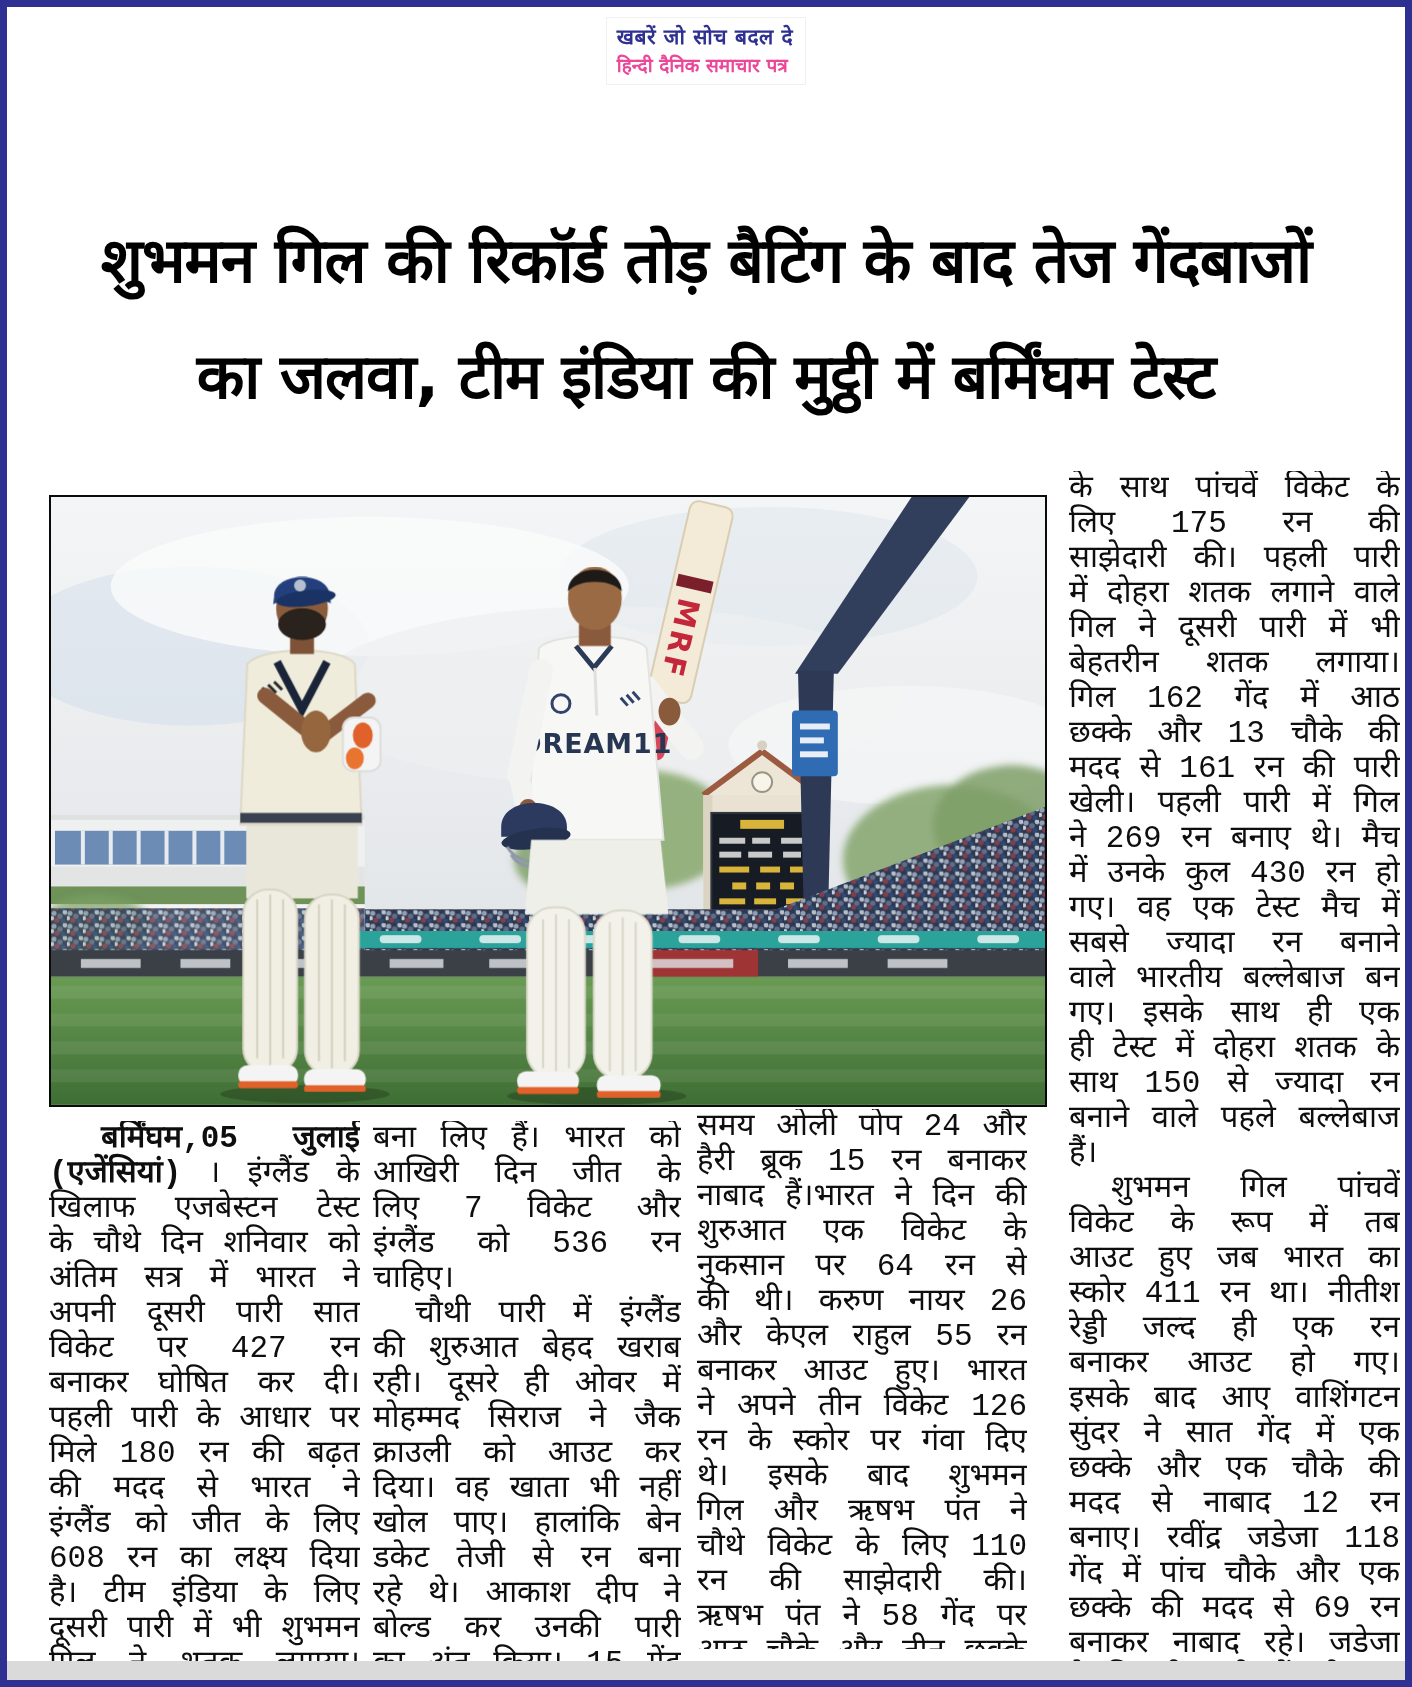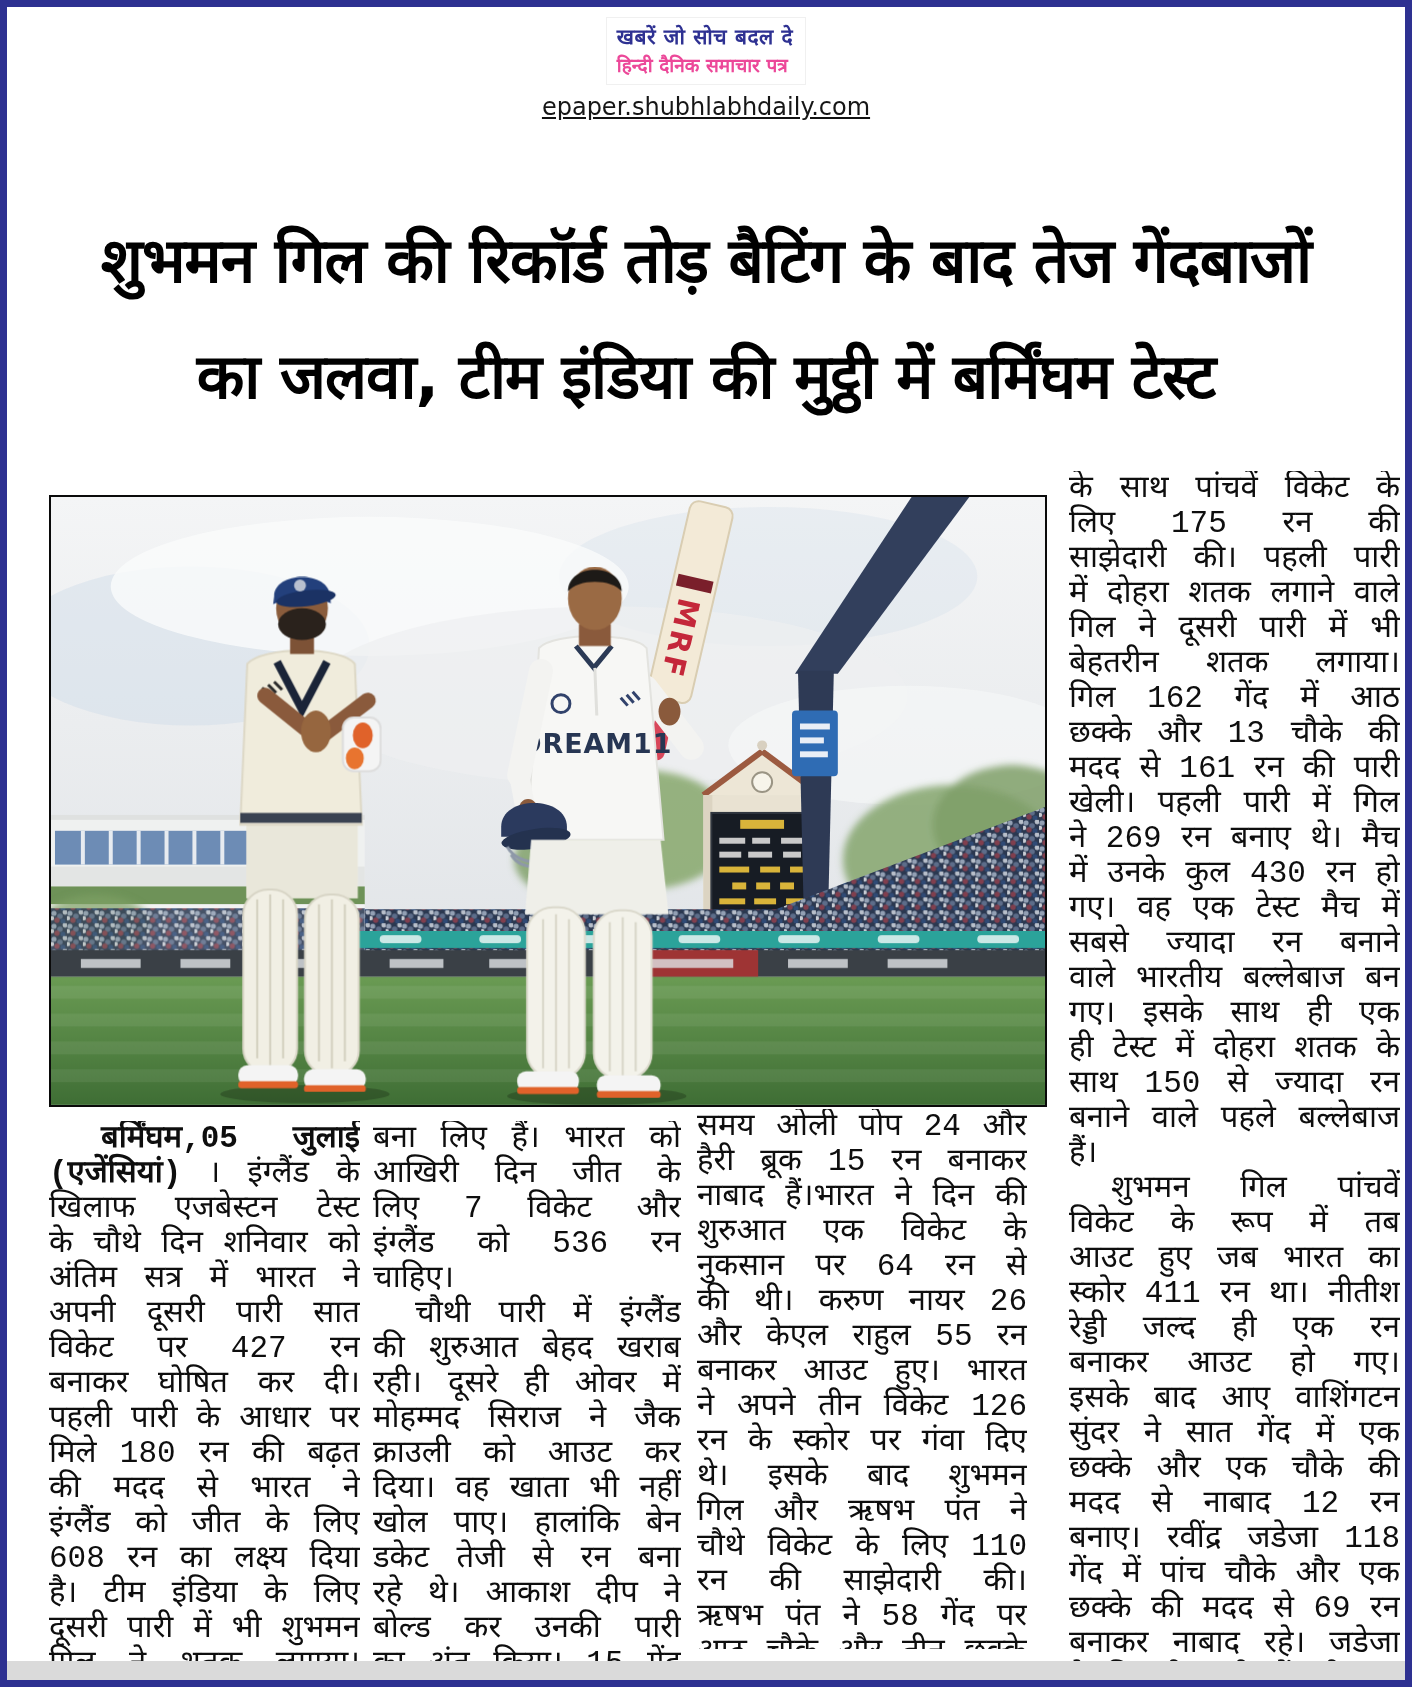--- a/index.html
+++ b/index.html
@@ -54,7 +54,6 @@
       <div class="logo-tagline">खबरें जो सोच बदल दे</div>
       <div class="logo-subtitle">हिन्दी दैनिक समाचार पत्र</div>
     </div>
-    <div class="site-url">epaper.shubhlabhdaily.com</div>
   </header>
 
   <h1 class="headline">

